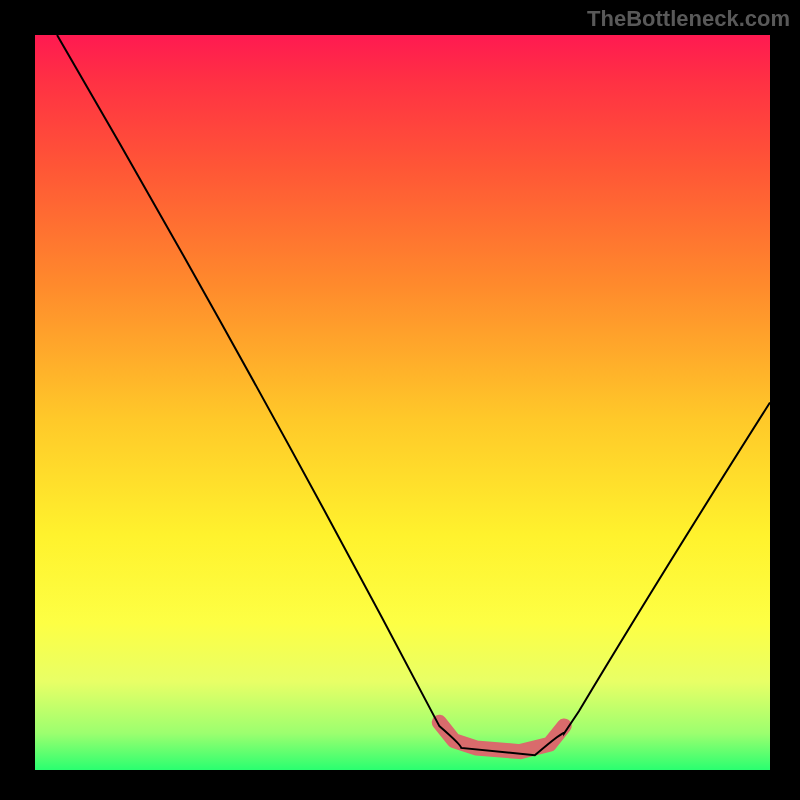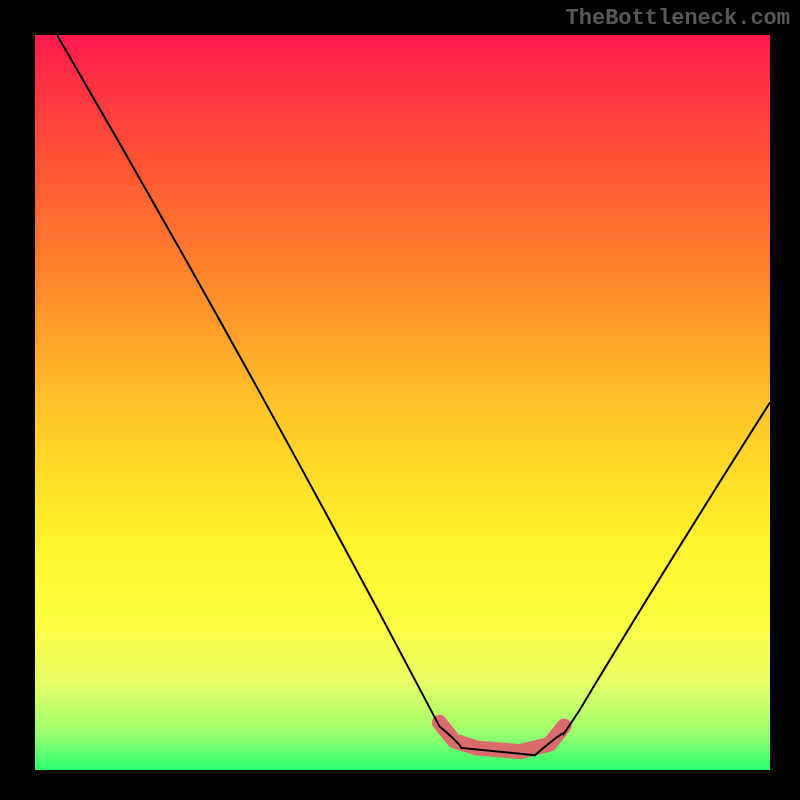--- a/index.html
+++ b/index.html
@@ -19,7 +19,6 @@
     font-size: 22px;
     font-weight: bold;
     z-index: 10;
-    font-family: Liberation Mono, monospace;
   }
   .plot-area {
     position: absolute;

